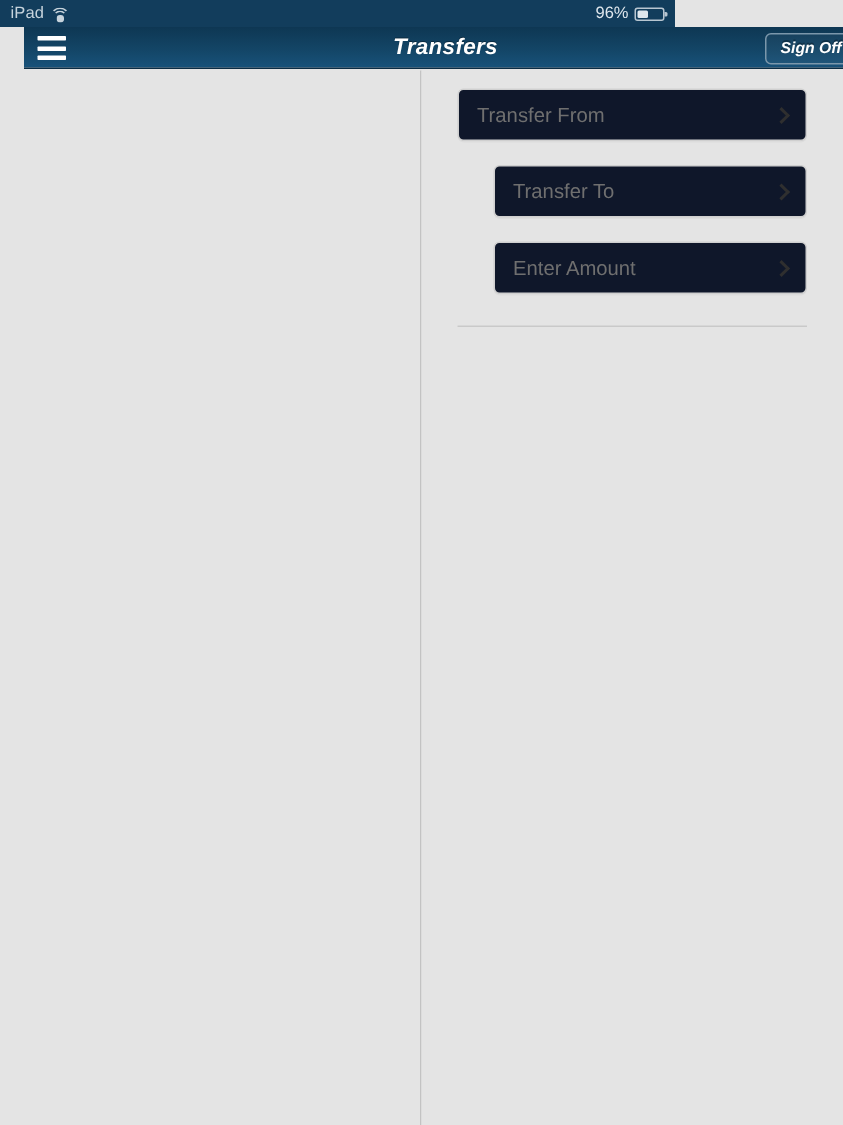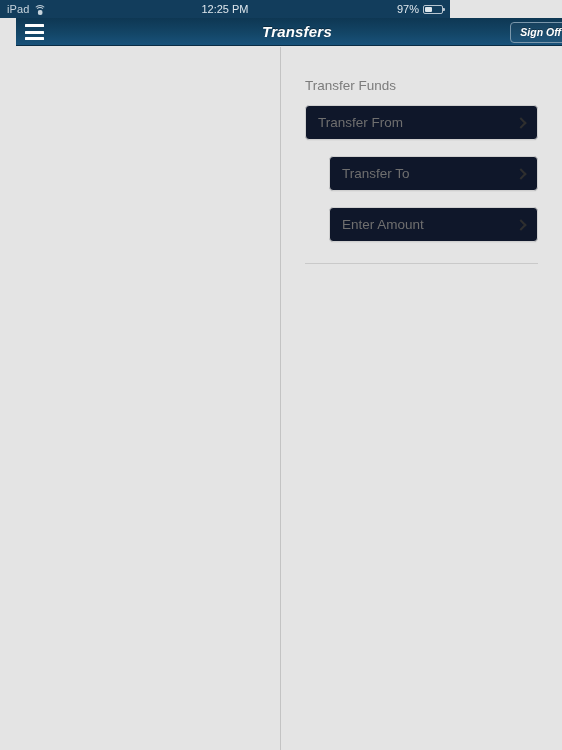--- a/index.html
+++ b/index.html
@@ -281,7 +281,6 @@
         <i></i>
       </span>
   </div>
-  <div class="sb-center">12:25 PM</div>
   <div class="sb-right">
     <span class="sb-batt-pct">97%</span>
     <span class="batt-icon">

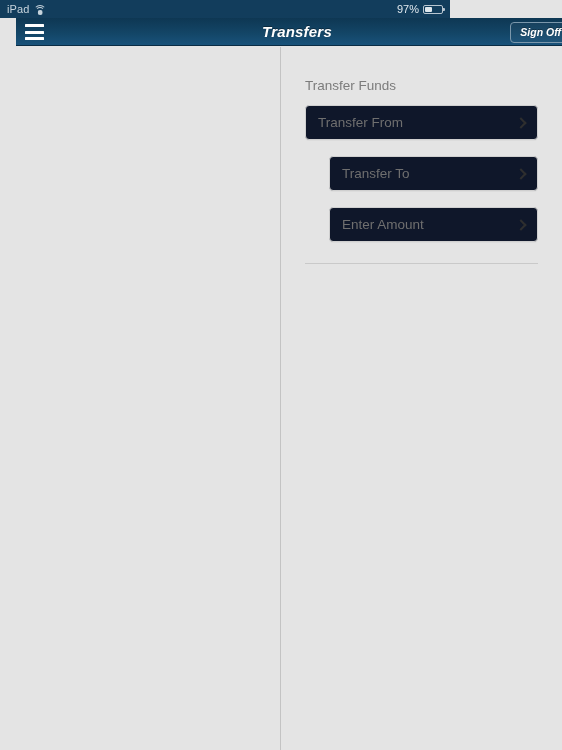--- a/index.html
+++ b/index.html
@@ -282,7 +282,7 @@
       </span>
   </div>
   <div class="sb-right">
-    <span class="sb-batt-pct">97%</span>
+    <span class="sb-batt-pct">96%</span>
     <span class="batt-icon">
         <span class="batt-fill" style="width: 37%;"></span>
       </span>

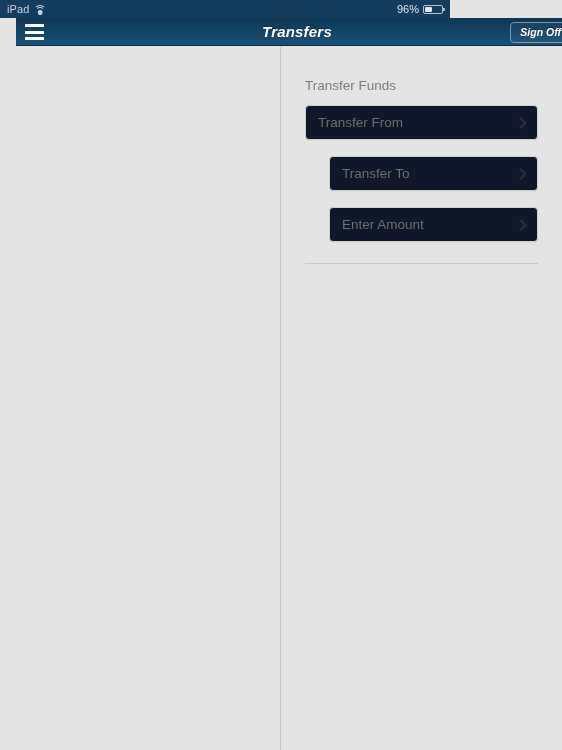--- a/index.html
+++ b/index.html
@@ -305,7 +305,6 @@
 
   <div class="detail-pane">
 
-    <h2 class="section-title">Transfer Funds</h2>
 
     <div class="field-row">
       <span class="field-label">Transfer From</span>

